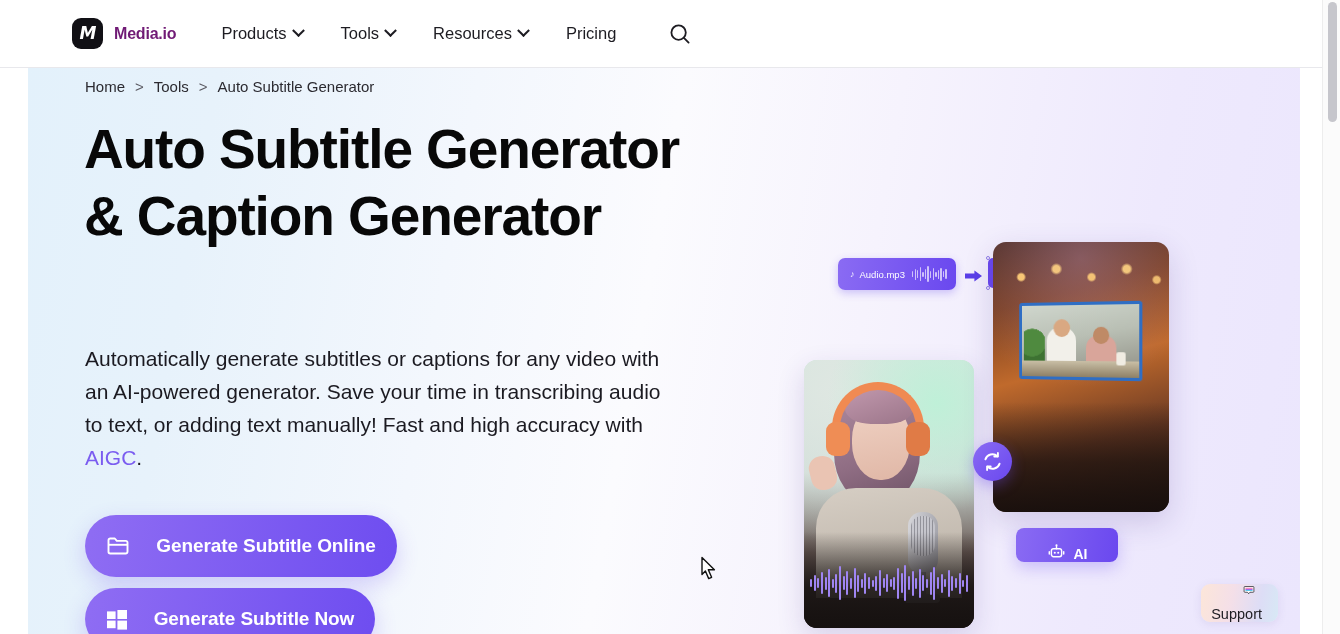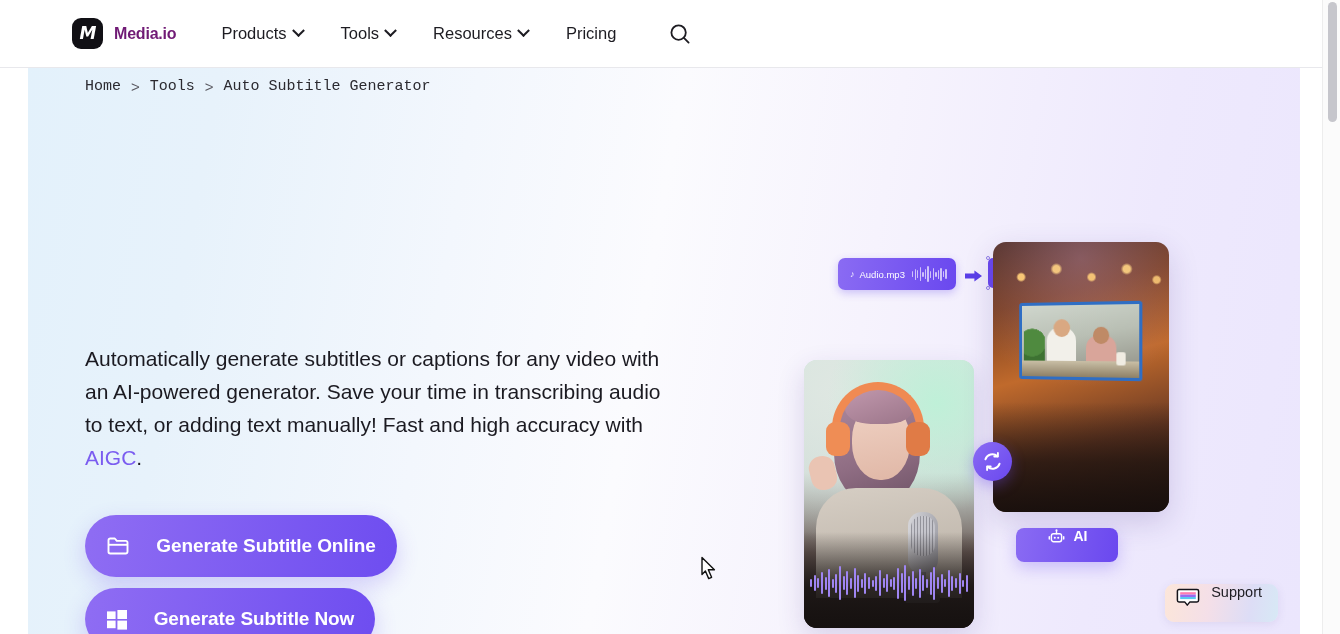--- a/index.html
+++ b/index.html
@@ -98,7 +98,7 @@
     font-size: 15px; color: #2b2a30;
   }
   .breadcrumb .sep { color: #5a5961; }
-  .breadcrumb .crumb { cursor: pointer; font-family: Liberation Mono, monospace; }
+  .breadcrumb .crumb { cursor: pointer; }
   .breadcrumb .crumb.current { cursor: default; }
 
   .hero-title {

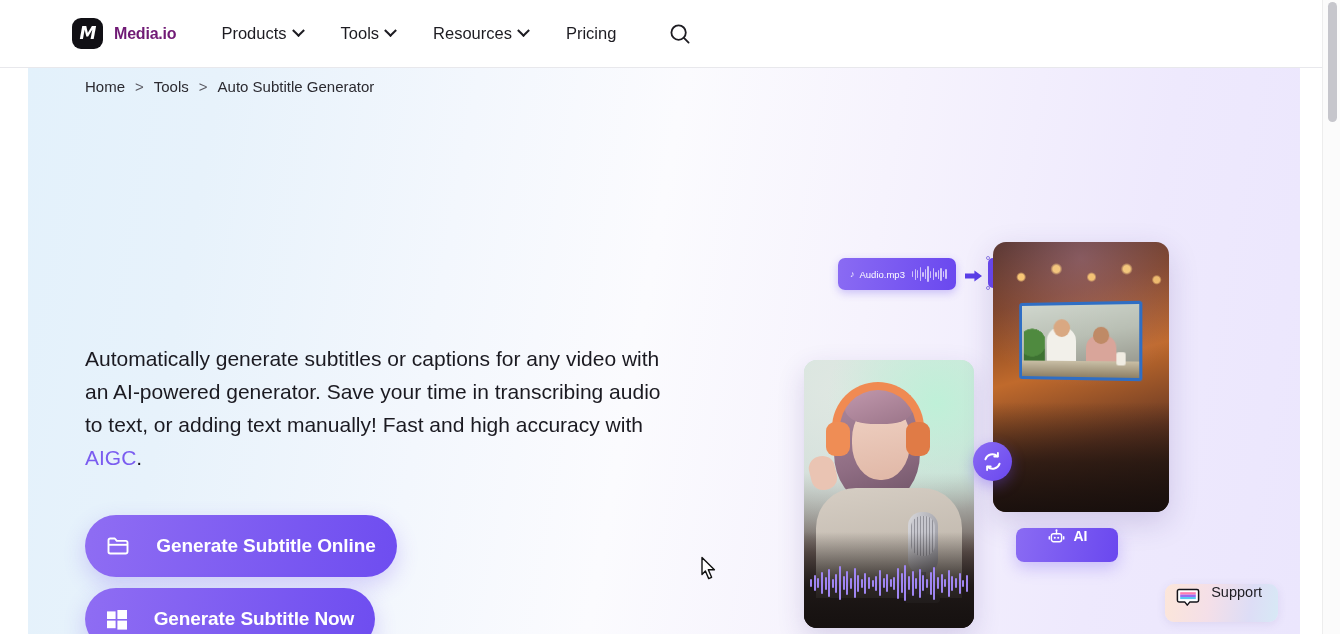--- a/index.html
+++ b/index.html
@@ -400,6 +400,7 @@
       <span class="crumb current">Auto Subtitle Generator</span>
     </div>
 
+    <h1 class="hero-title">Auto Subtitle Generator &amp; Caption Generator</h1>
 
     <p class="hero-desc">
       <span>Automatically generate subtitles or captions for any video with an AI-powered generator. Save your time in transcribing audio to text, or adding text manually! Fast and high accuracy with </span><a href="#">AIGC</a><span>.</span>

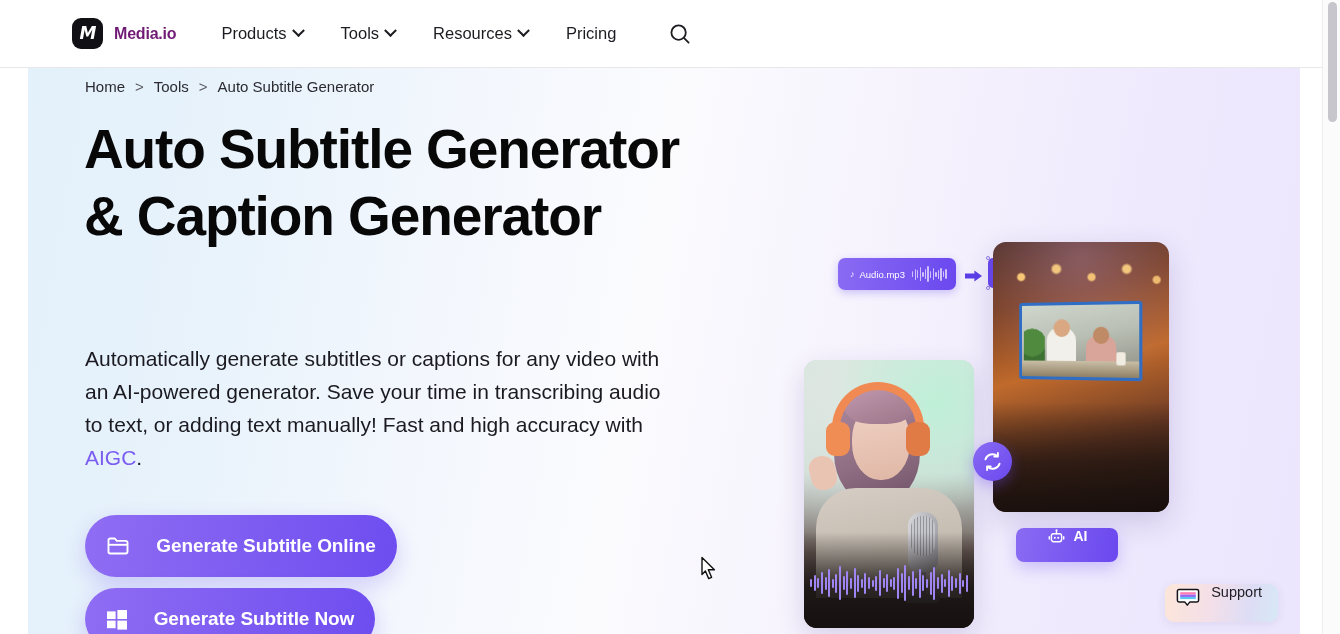--- a/index.html
+++ b/index.html
@@ -319,7 +319,7 @@
     position:absolute; left: 240px; top: 300px;
     width: 102px; height: 34px; border-radius: 8px;
     background: linear-gradient(100deg,#8a6bf3,#6a48ef);
-    display:flex; align-items:flex-start; justify-content:center; gap:8px;
+    display:flex; align-items:flex-end; justify-content:center; gap:8px;
     color:#fff; font-size:14px; font-weight:600; cursor:pointer;
     box-shadow: 0 6px 16px rgba(104,72,239,.28);
   }

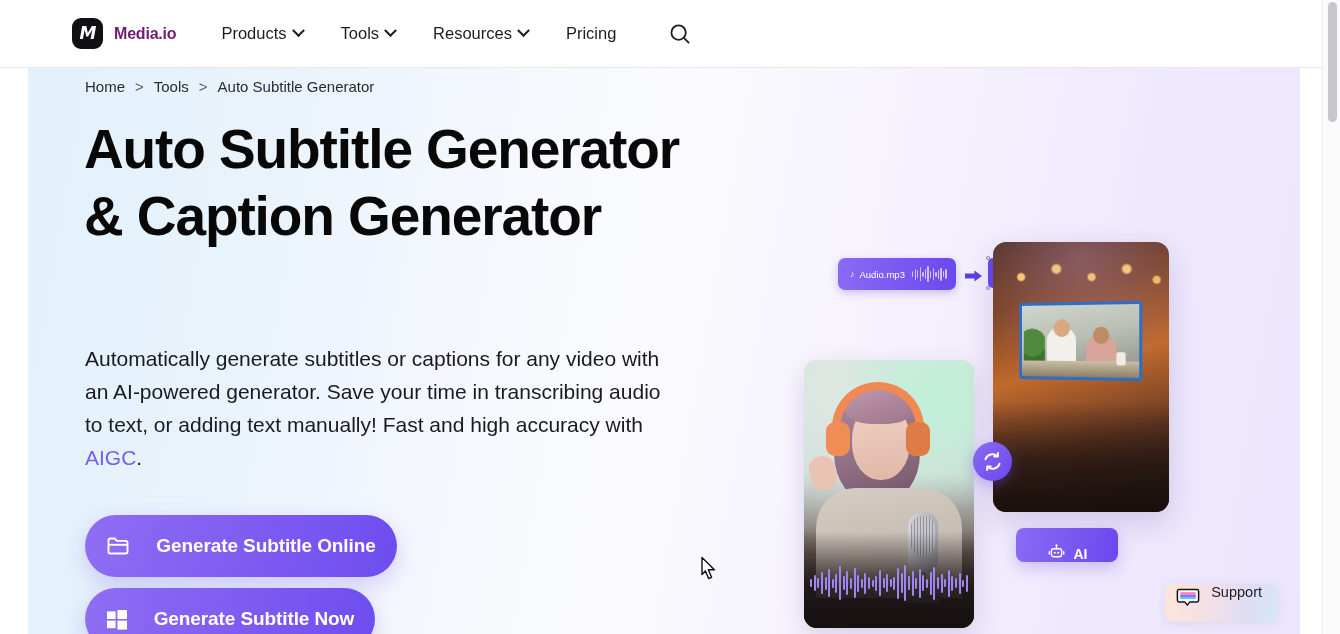--- a/index.html
+++ b/index.html
@@ -330,9 +330,10 @@
     height: 38px; padding: 0 16px 0 10px;
     border-radius: 9px;
     background: linear-gradient(100deg,#fce6d9 0%, #f4dfe8 40%, #ddddf6 75%, #d7e9f5 100%);
-    display:flex; align-items:flex-start; gap:10px;
+    display:flex; align-items:flex-end; gap:10px;
     cursor:pointer; z-index: 50;
     box-shadow: 0 2px 10px rgba(80,60,140,.10);
+    flex-direction: column;
   }
   .support .label { font-size: 14.5px; color: #1d1c22; font-weight: 500; }
 

